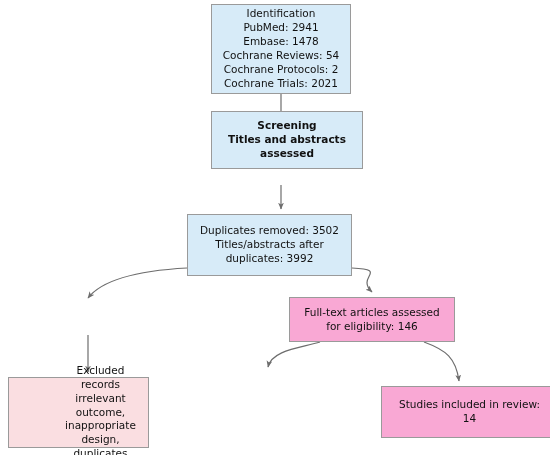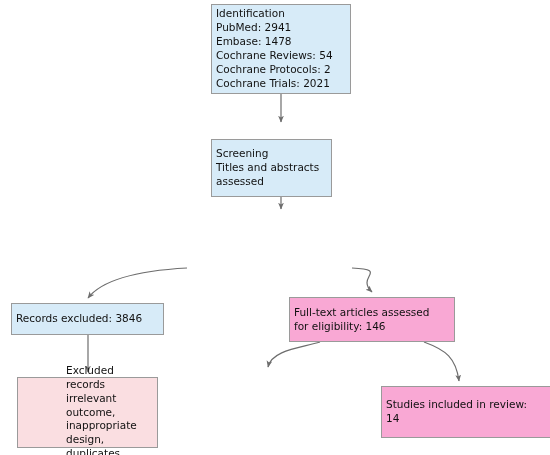--- a/index.html
+++ b/index.html
@@ -34,7 +34,7 @@
     display: flex;
     align-items: center;
     justify-content: center;
-    text-align: left;
+    text-align: center;
     line-height: 1.32;
     color: #111111;
     font-size: 10.5px;

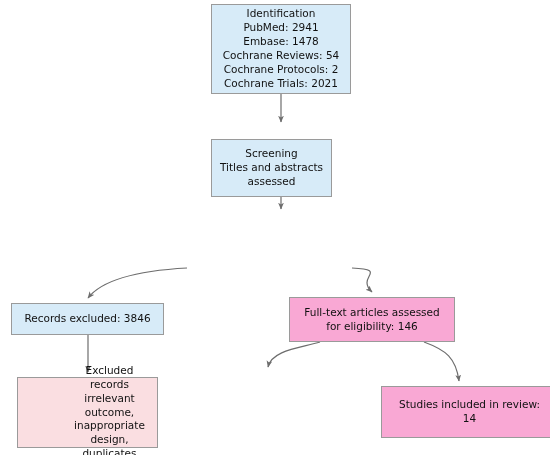--- a/index.html
+++ b/index.html
@@ -51,7 +51,7 @@
 
   
   #node-identification  { left: 211px; top: 4px;   width: 140px; height: 90px;  }
-  #node-screening       { left: 211px; top: 139px; width: 121px; height: 58px;  }
+  #node-screening       { left: 211px; top: 111px; width: 152px; height: 58px; font-weight: bold;  }
   #node-duplicates      { left: 187px; top: 214px; width: 165px; height: 62px;  }
   #node-records-excluded{ left: 11px;  top: 303px; width: 153px; height: 32px;  }
   #node-fulltext-assessed{left: 289px; top: 297px; width: 166px; height: 45px;  }

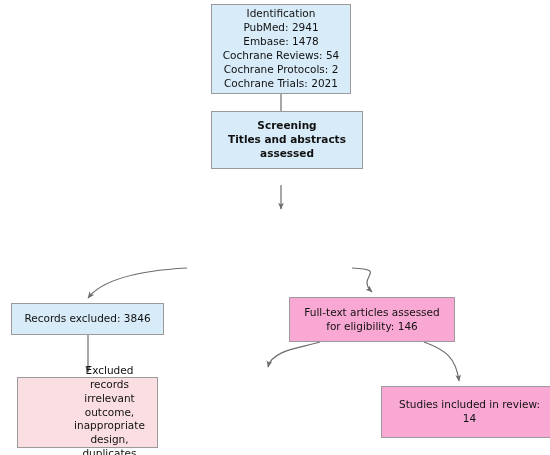--- a/index.html
+++ b/index.html
@@ -101,6 +101,11 @@
 assessed</span>
   </div>
 
+  <div class="node fill-blue" id="node-duplicates">
+    <span class="label">Duplicates removed: 3502
+Titles/abstracts after
+duplicates: 3992</span>
+  </div>
 
   <div class="node fill-blue" id="node-records-excluded">
     <span class="label">Records excluded: 3846</span>

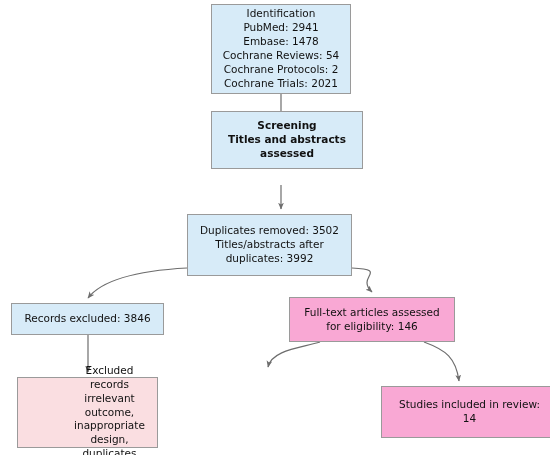--- a/index.html
+++ b/index.html
@@ -107,9 +107,6 @@
 duplicates: 3992</span>
   </div>
 
-  <div class="node fill-blue" id="node-records-excluded">
-    <span class="label">Records excluded: 3846</span>
-  </div>
 
   <div class="node fill-green" id="node-fulltext-assessed">
     <span class="label">Full-text articles assessed

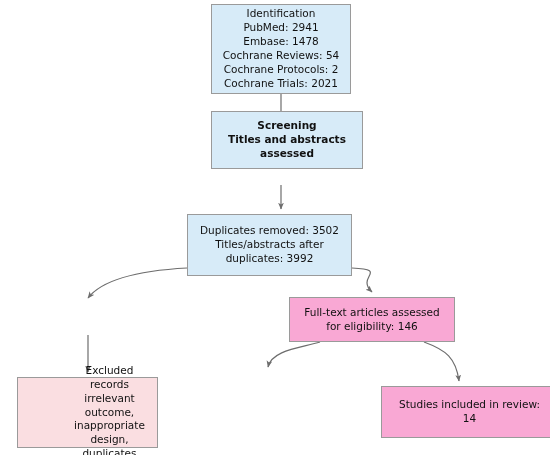--- a/index.html
+++ b/index.html
@@ -55,7 +55,7 @@
   #node-duplicates      { left: 187px; top: 214px; width: 165px; height: 62px;  }
   #node-records-excluded{ left: 11px;  top: 303px; width: 153px; height: 32px;  }
   #node-fulltext-assessed{left: 289px; top: 297px; width: 166px; height: 45px;  }
-  #node-excluded-records{ left: 17px;  top: 377px; width: 141px; height: 71px; padding-left: 48px;  }
+  #node-excluded-records{ left: 8px;  top: 377px; width: 141px; height: 71px; padding-left: 48px;  }
   #node-fulltext-excluded{left: 188px; top: 372px; width: 161px; height: 78px;  }
   #node-studies-included{ left: 381px; top: 386px; width: 177px; height: 52px;  }
 </style>

